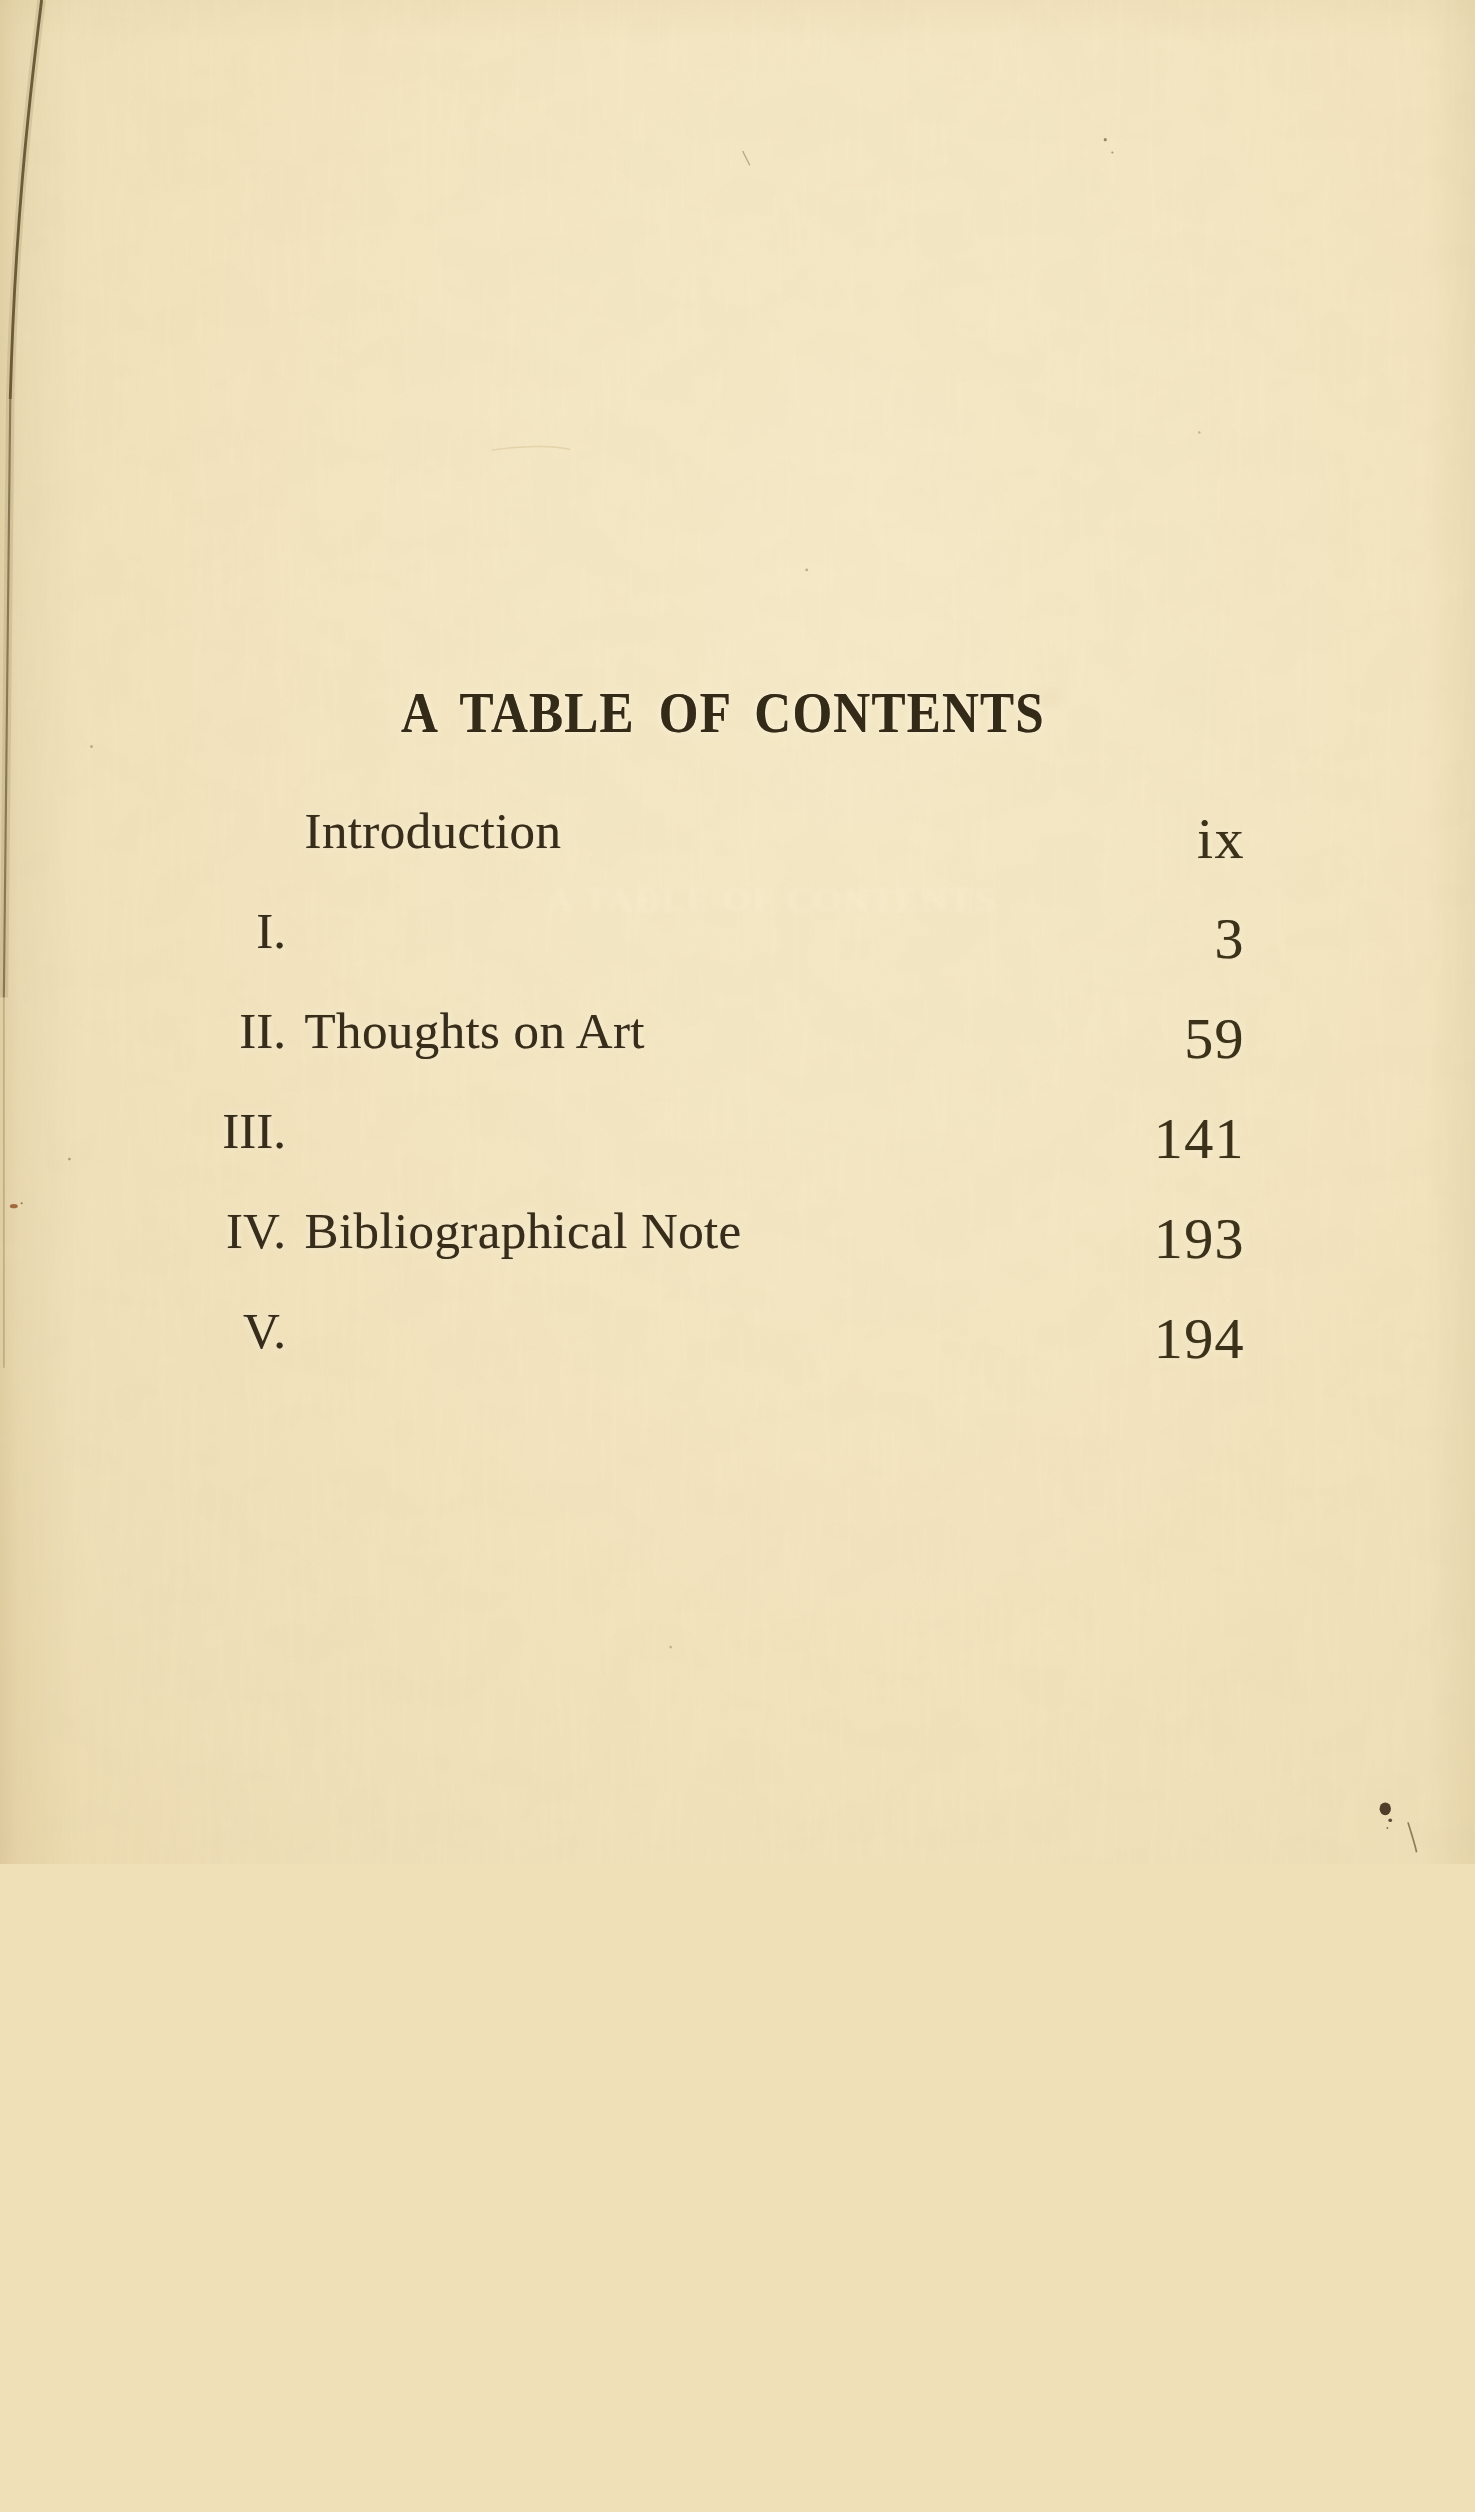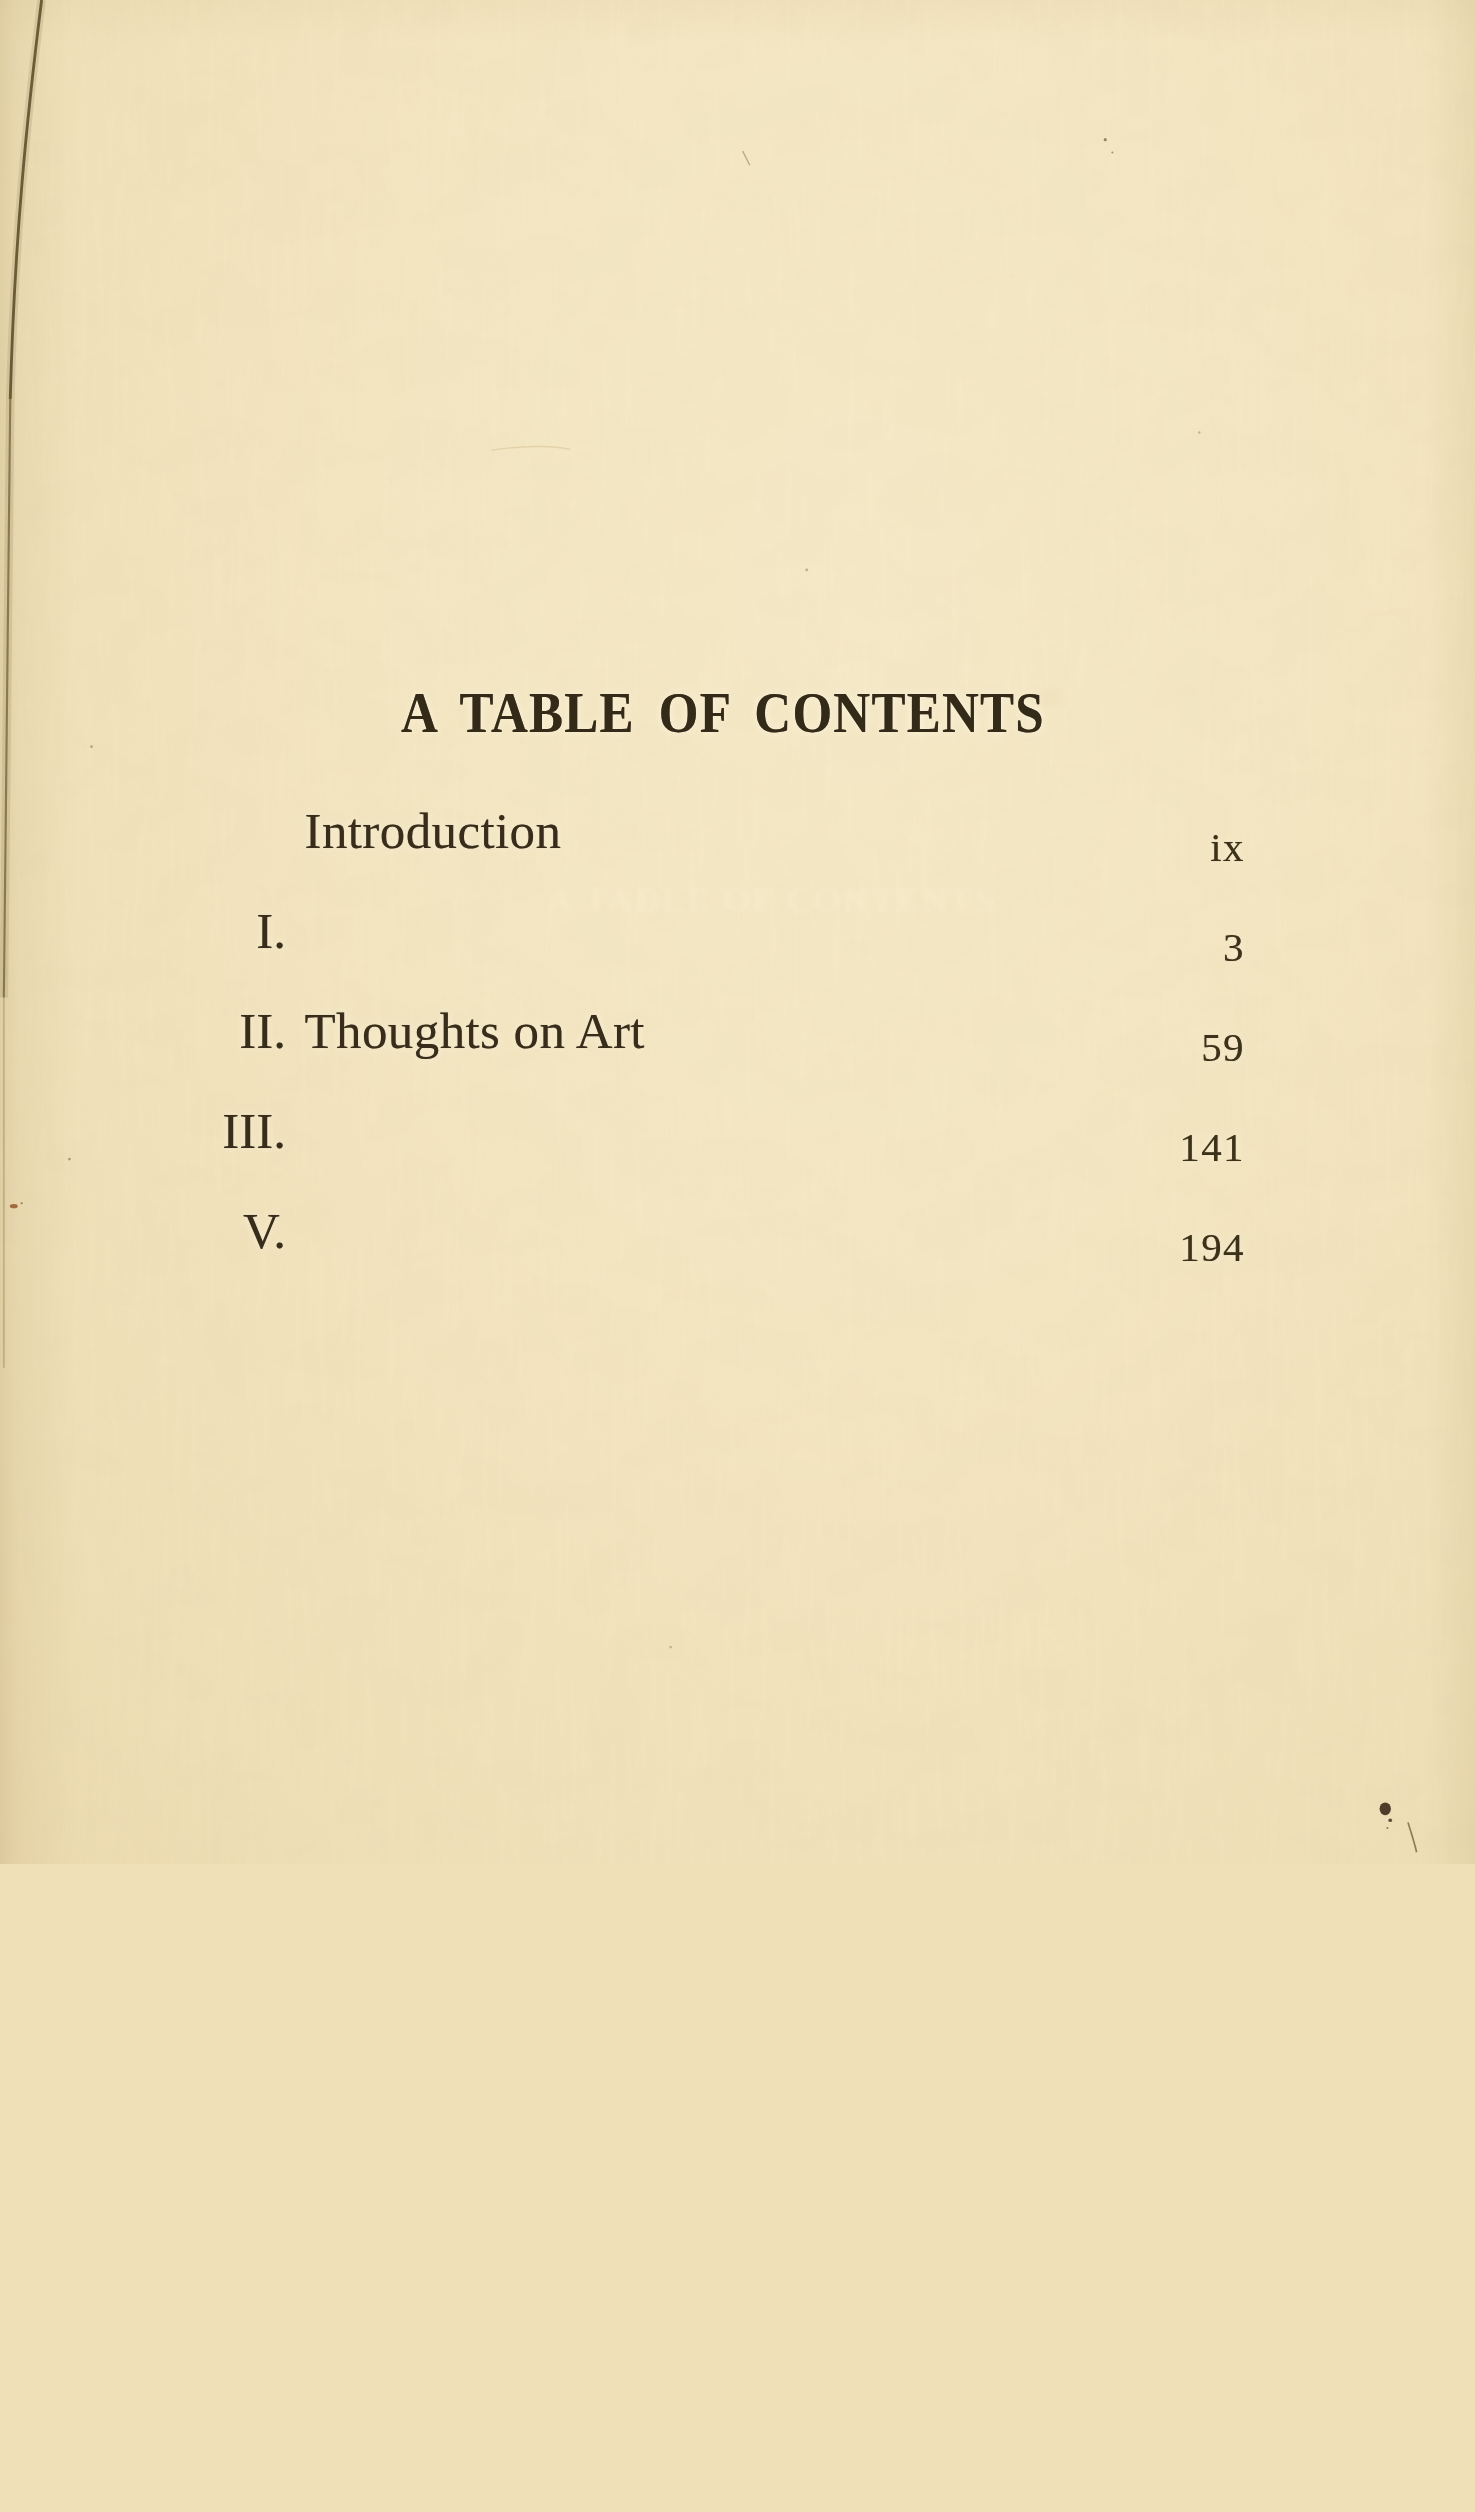--- a/index.html
+++ b/index.html
@@ -63,9 +63,9 @@
   }
   .pageno{
     margin-left:auto;
-    font-size:41px;
+    font-size:58px;
     position:relative;
-    top:16px;
+    top:7px;
     letter-spacing:1.4px;
     color:#3c3219;
   }

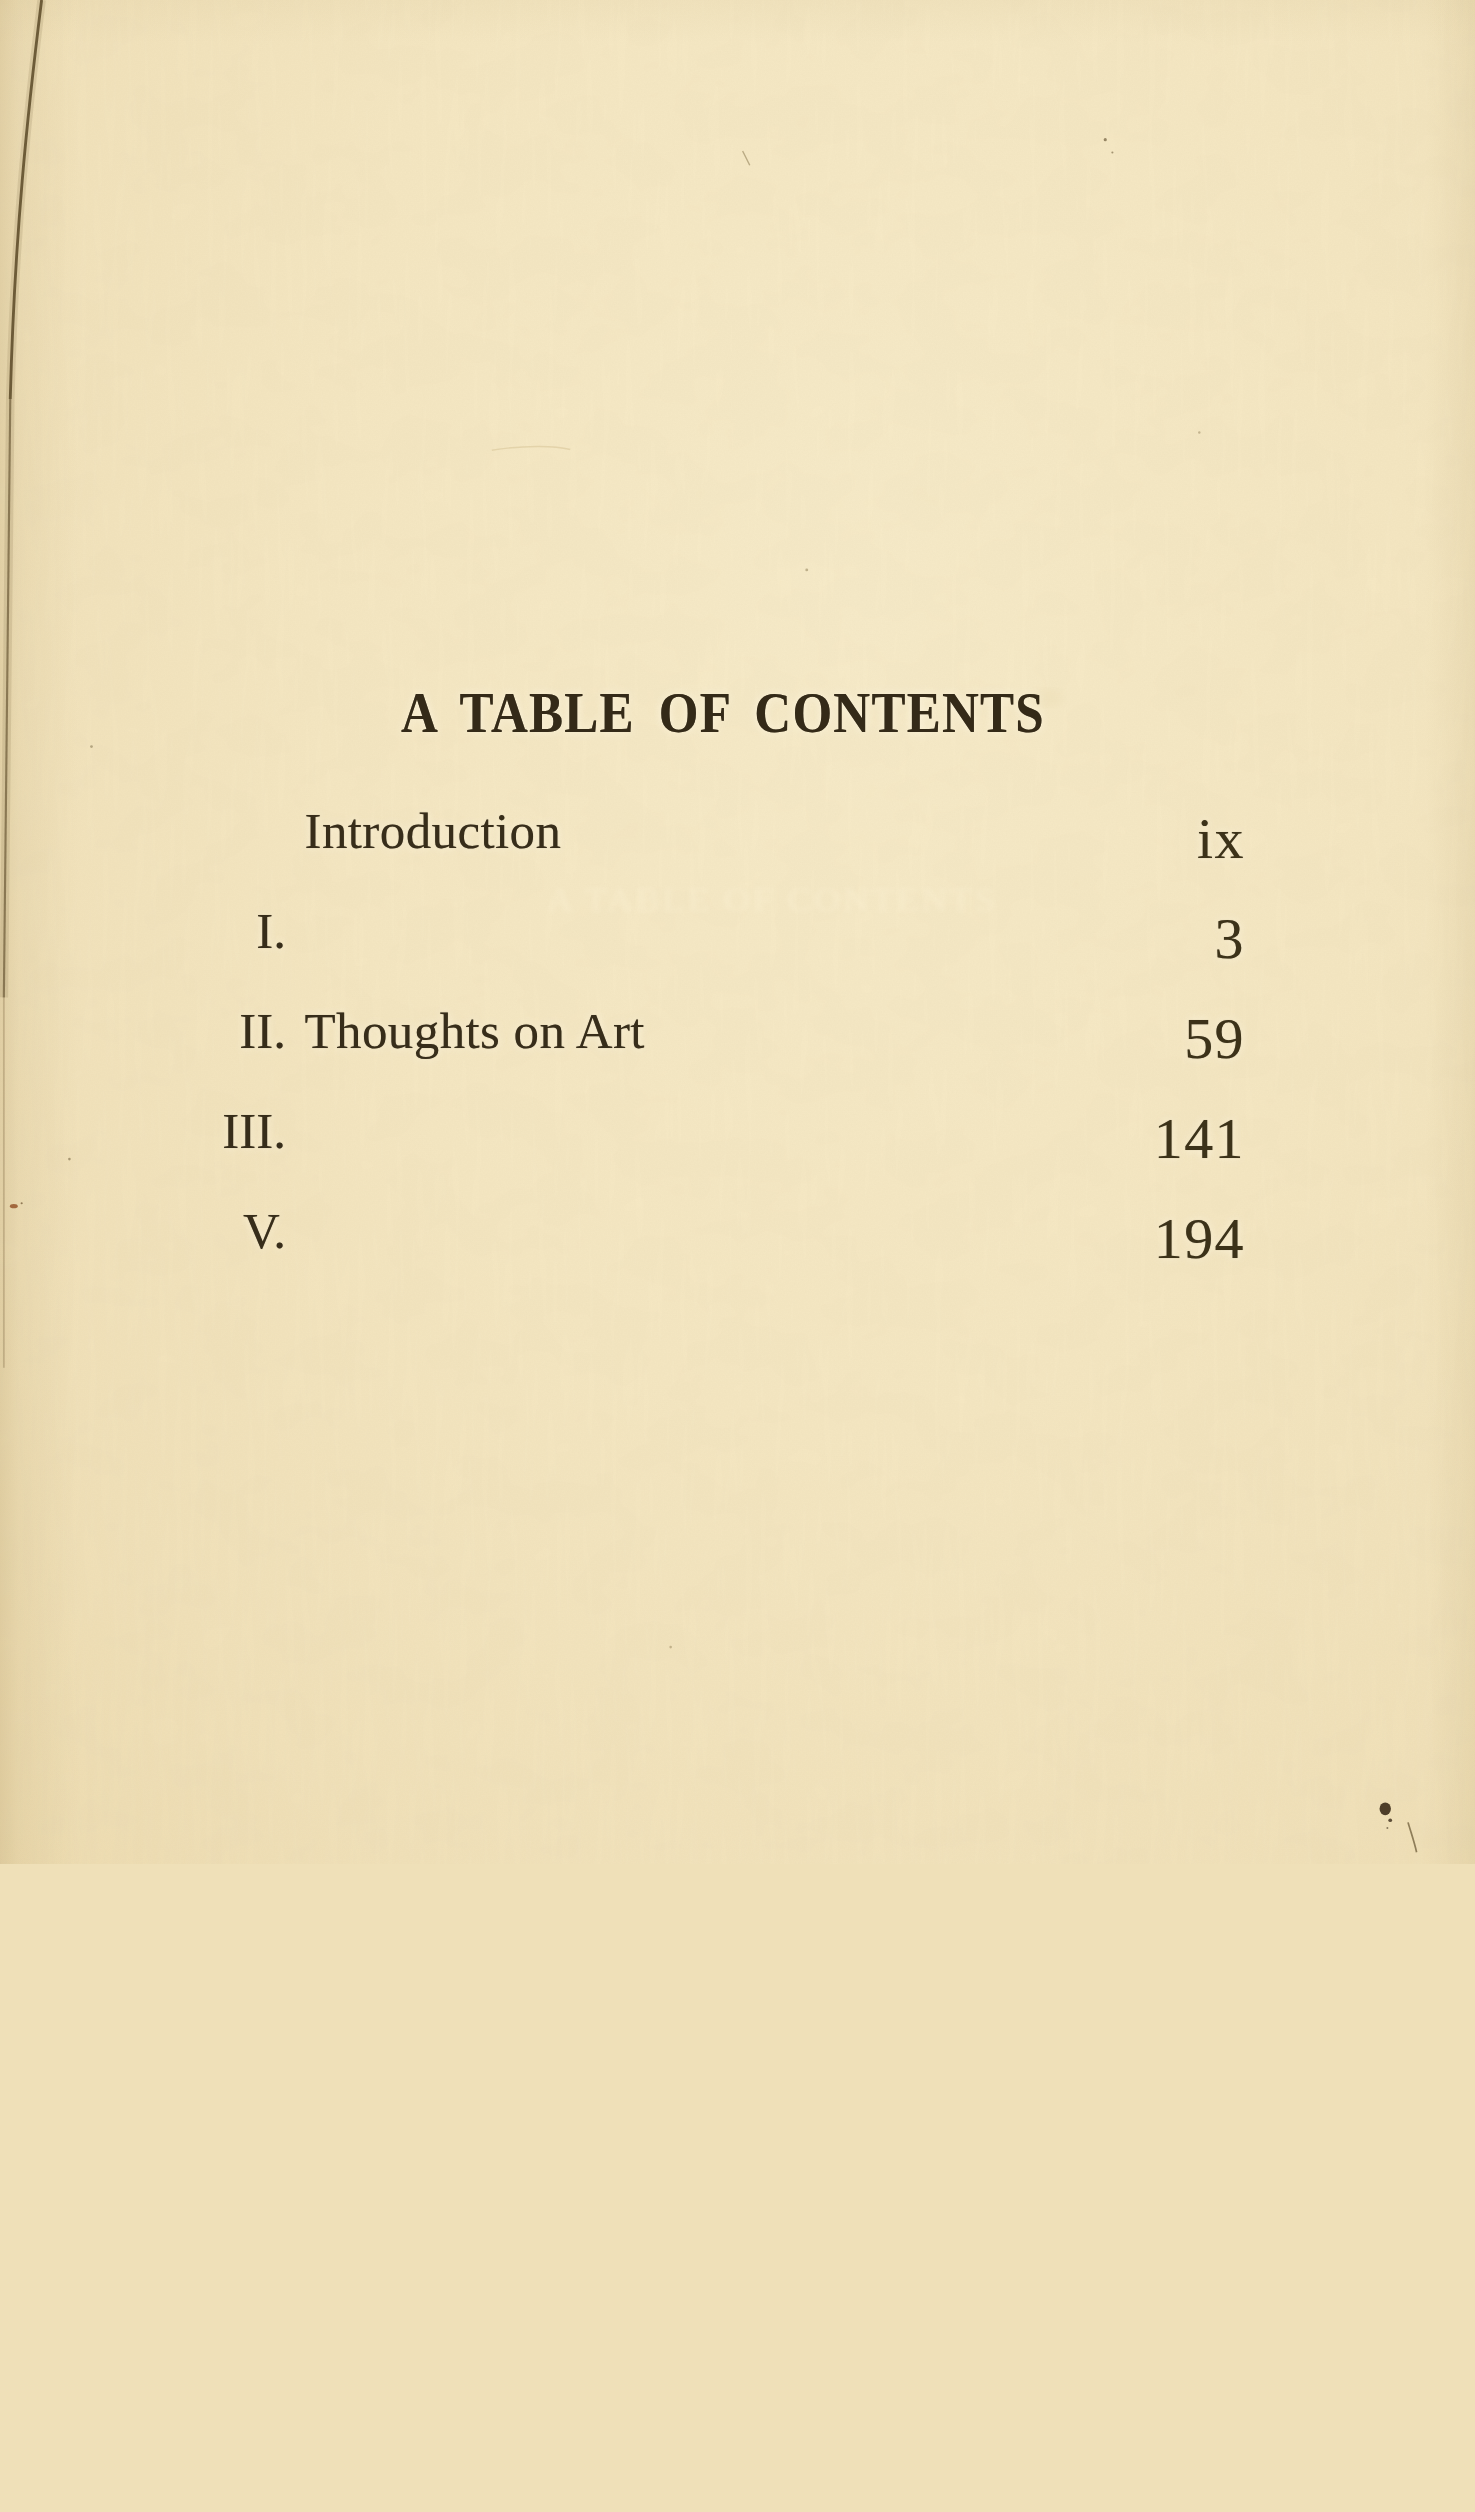--- a/index.html
+++ b/index.html
@@ -170,6 +170,11 @@
       <span class="pageno">141</span>
     </div>
 
+    <div class="toc-row">
+      <span class="numeral">IV.</span>
+      <span class="chapter-label">Bibliographical Note</span>
+      <span class="pageno">193</span>
+    </div>
 
     <div class="toc-row">
       <span class="numeral">V.</span>

